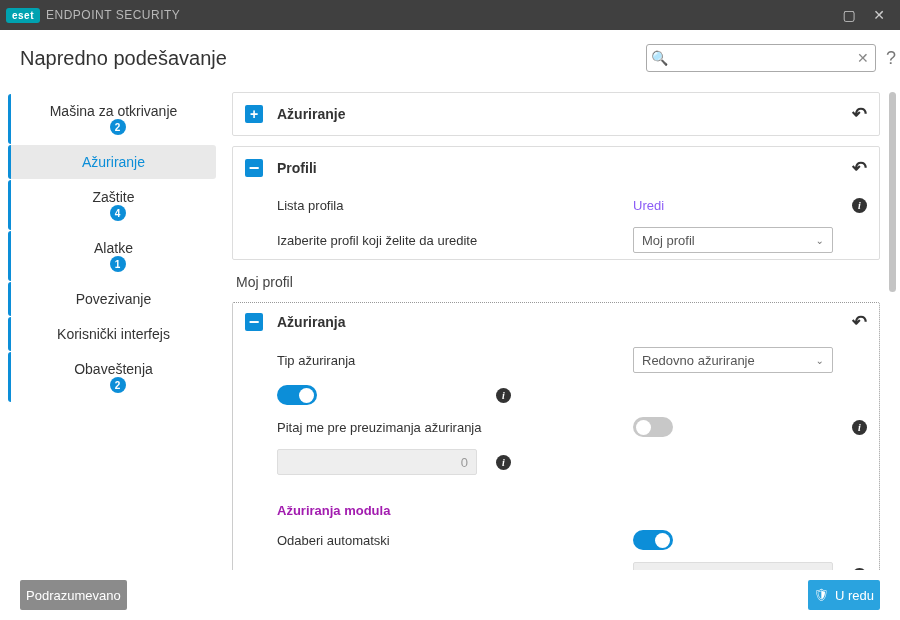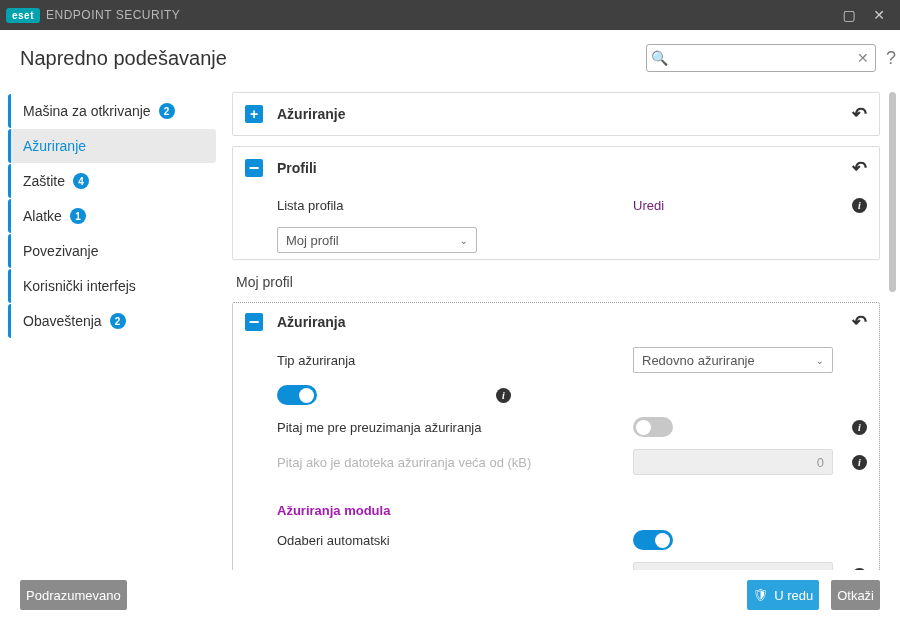--- a/index.html
+++ b/index.html
@@ -24,7 +24,7 @@
 .sidebar { width: 216px; padding: 8px 0 8px 8px; overflow-y: auto; }
 .side-item { display: flex; align-items: center; padding: 9px 12px; font-size: 14px; color: #333; cursor: pointer; border-left: 3px solid transparent; border-radius: 3px; margin-bottom: 1px;}
 .side-item.active { background: #e9e9e9; color: #0c8ed8; }
-.side-item.marked { border-left-color: #0c8ed8; }
+.side-item.marked { border-left-color: #0c8ed8; flex-direction: column; }
 .side-item .badge { background: #0c8ed8; color: #fff; font-size: 10px; font-weight: bold; border-radius: 9px; min-width: 16px; height: 16px; display: inline-flex; align-items: center; justify-content: center; margin-left: 8px; padding: 0 4px; }
 
 .main { flex: 1; overflow-y: auto; padding: 6px 20px 10px 16px; }

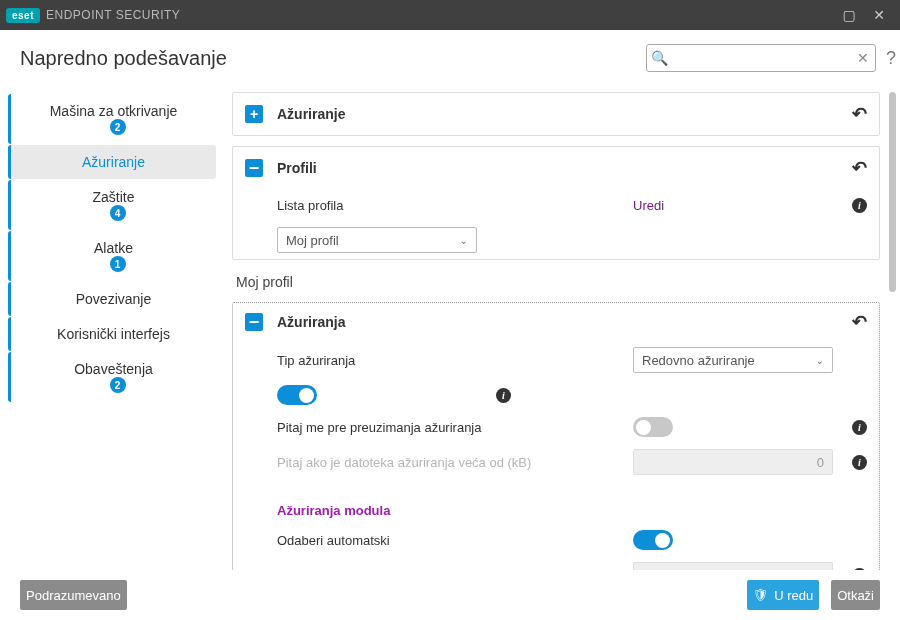--- a/index.html
+++ b/index.html
@@ -41,7 +41,7 @@
 .row .info { width: 24px; text-align: right; }
 .info-icon { width: 15px; height: 15px; border-radius: 50%; background: #333; color: #fff; display: inline-flex; align-items: center; justify-content: center; font-size: 10px; font-weight: bold; font-style: italic; font-family: Georgia, serif; cursor: pointer; }
 
-.link { color: #701a75; cursor: pointer; font-size: 13px; }
+.link { color: #8b5cf6; cursor: pointer; font-size: 13px; }
 .select { width: 200px; height: 26px; border: 1px solid #bbb; border-radius: 2px; display: flex; align-items: center; padding: 0 8px; font-size: 13px; color: #555; background: #fff; cursor: pointer; justify-content: space-between; }
 .select .chev { color: #777; font-size: 10px; }
 .textfield { width: 200px; height: 26px; border: 1px solid #ddd; border-radius: 2px; background: #eee; color: #999; padding: 0 8px; font-size: 13px; display: flex; align-items: center; }

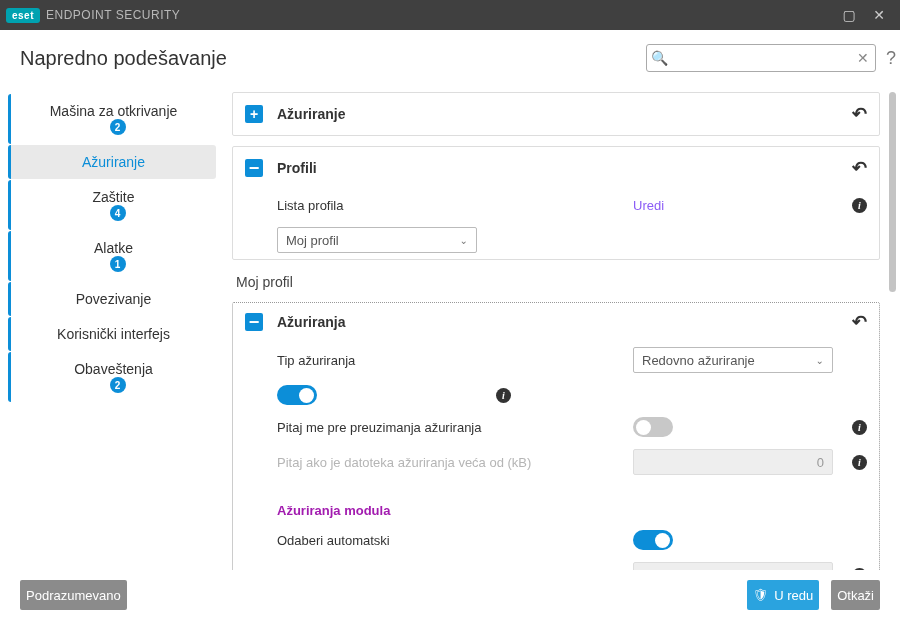--- a/index.html
+++ b/index.html
@@ -149,6 +149,7 @@
         <div class="info"><span class="info-icon">i</span></div>
       </div>
       <div class="row">
+        <span class="label">Izaberite profil koji želite da uredite</span>
         <div class="ctrl">
           <div class="select">
             <span>Moj profil</span>

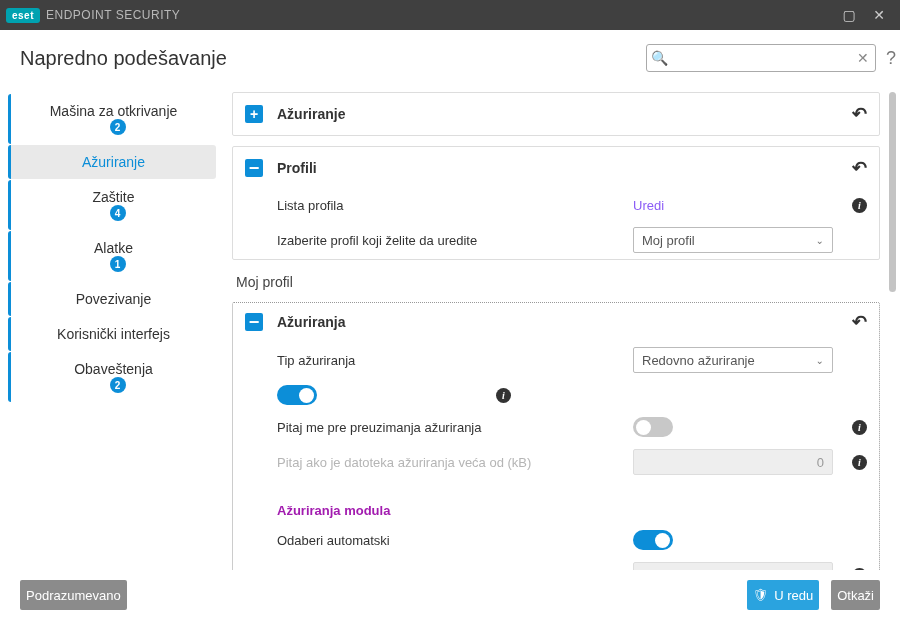--- a/index.html
+++ b/index.html
@@ -201,7 +201,6 @@
       </div>
 
       <div class="row">
-        <span class="label muted">Pitaj ako je datoteka ažuriranja veća od (kB)</span>
         <div class="ctrl">
             <div class="textfield right">
               <span>0</span>

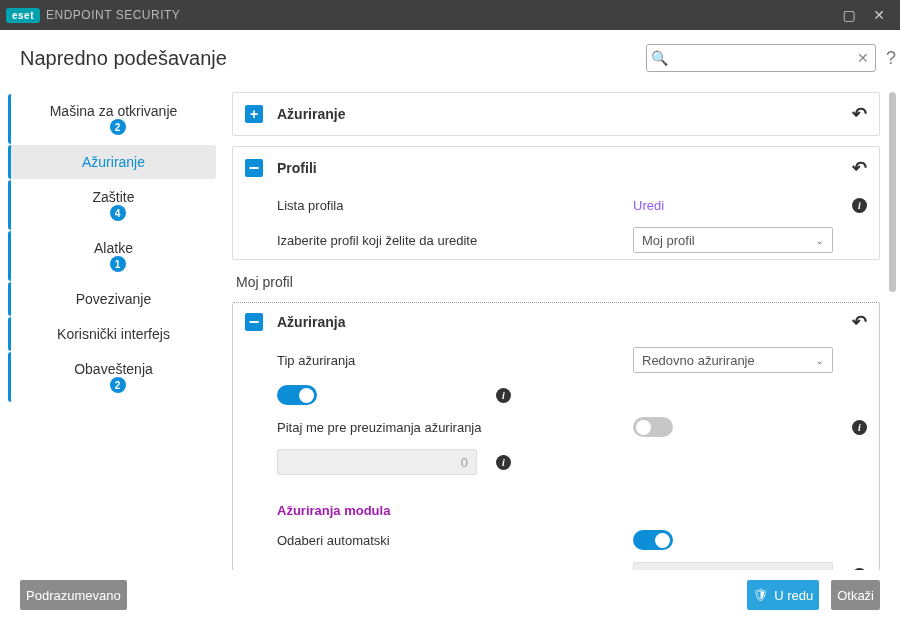--- a/index.html
+++ b/index.html
@@ -247,7 +247,6 @@
     <span class="shield">🛡</span>
     <span>U redu</span>
   </button>
-  <button class="btn btn-secondary">Otkaži</button>
 </div>
 
 </body></html>

